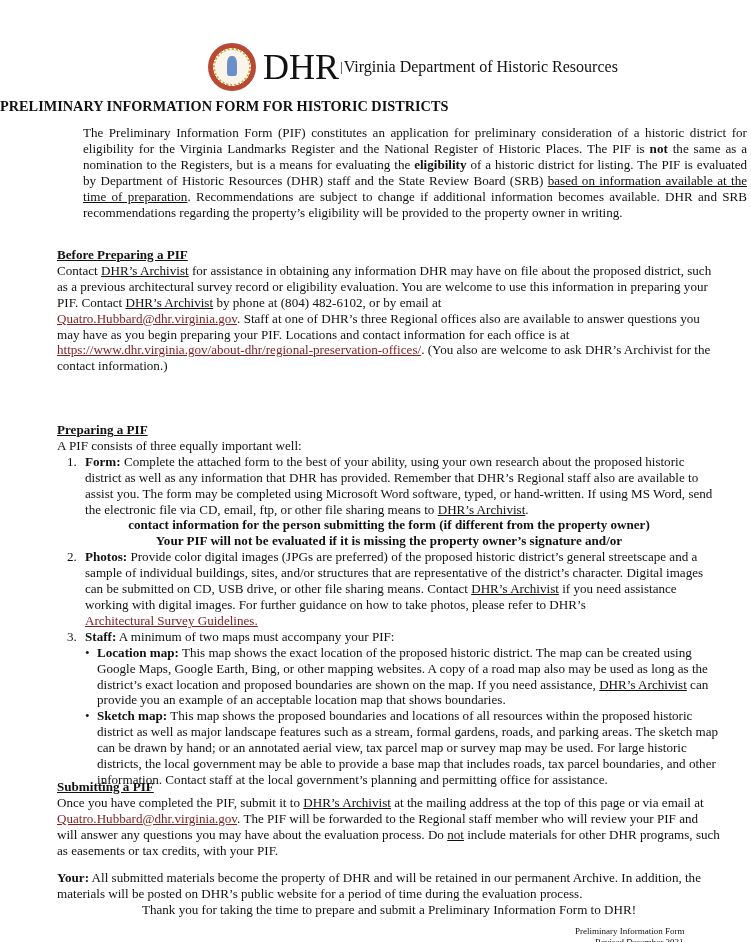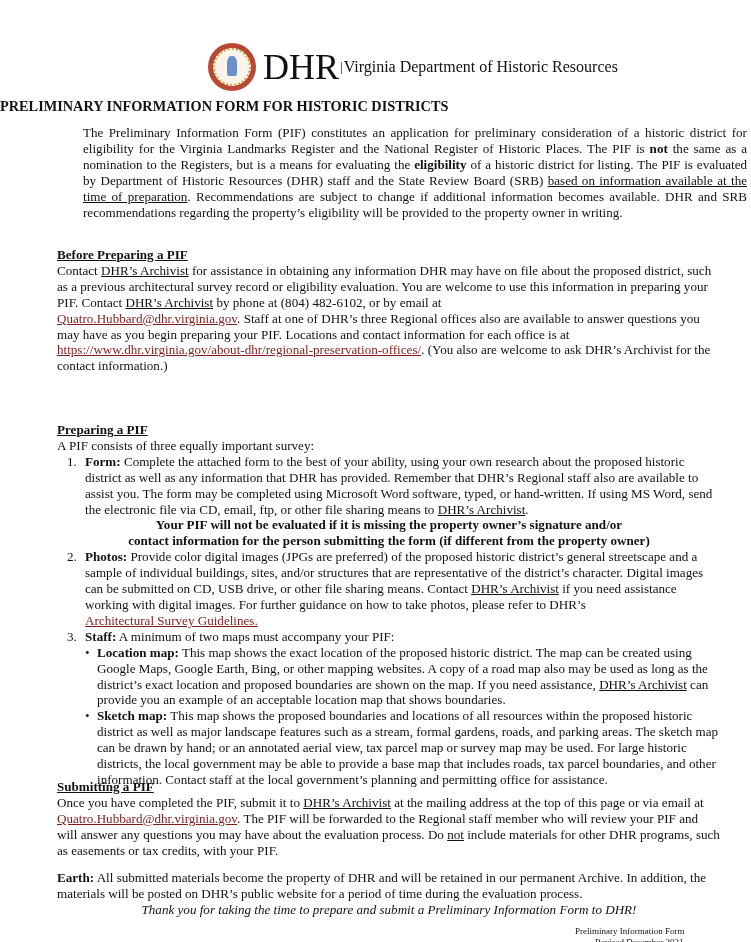--- a/index.html
+++ b/index.html
@@ -73,7 +73,7 @@
 
   <div class="block preparing">
     <div class="sec-head">Preparing a PIF</div>
-    <div>A PIF consists of three equally important survey:</div>
+    <div>A PIF consists of three equally important well:</div>
     <ol class="olist">
       <li>
         <span class="num">1.</span>

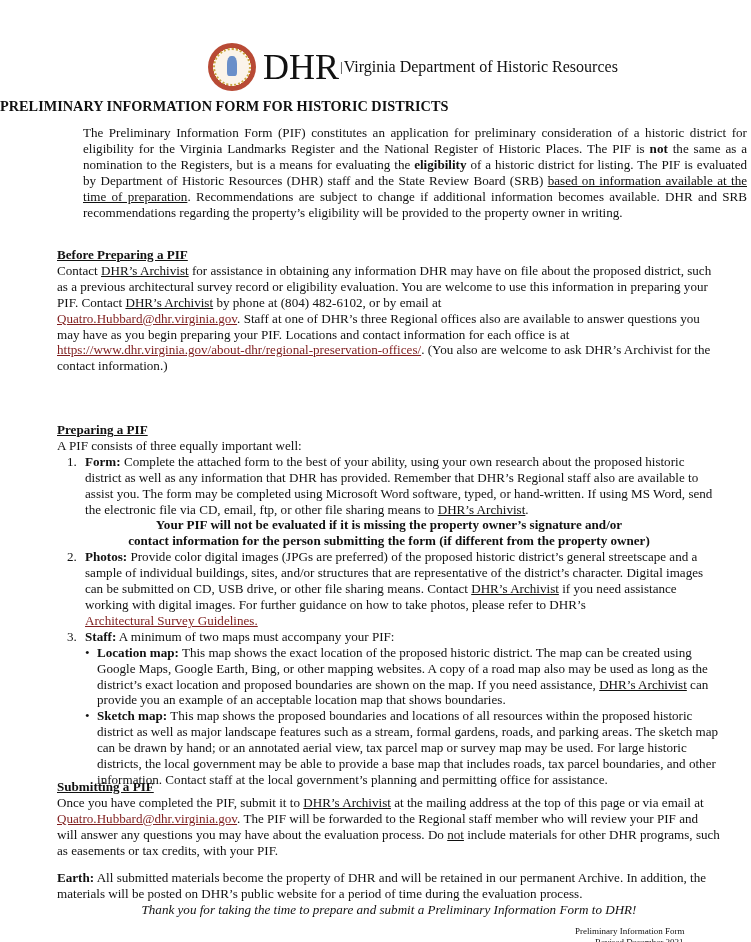--- a/index.html
+++ b/index.html
@@ -79,8 +79,8 @@
         <span class="num">1.</span>
         <b>Form:</b><span> Complete the attached form to the best of your ability, using your own research about the proposed historic district as well as any information that DHR has provided. Remember that DHR’s Regional staff also are available to assist you. The form may be completed using Microsoft Word software, typed, or hand-written. If using MS Word, send the electronic file via CD, email, ftp, or other file sharing means to </span><span class="arch">DHR’s Archivist</span><span>.</span>
         <div class="warn">
+          <div>contact information for the person submitting the form (if different from the property owner)</div>
           <div>Your PIF will not be evaluated if it is missing the property owner’s signature and/or</div>
-          <div>contact information for the person submitting the form (if different from the property owner)</div>
         </div>
       </li>
       <li>

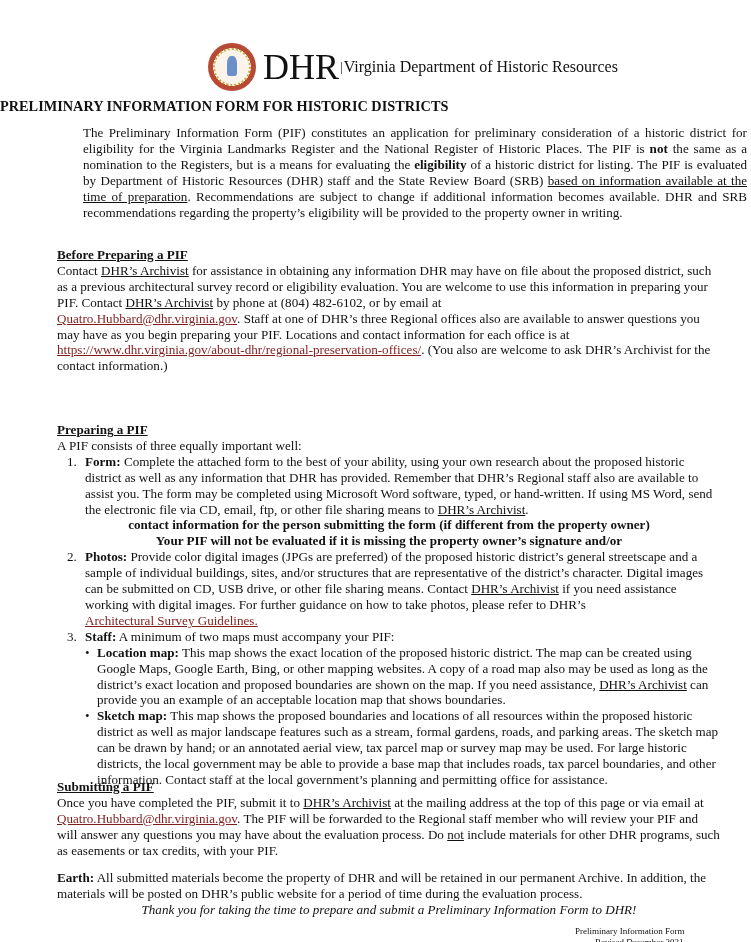--- a/index.html
+++ b/index.html
@@ -112,7 +112,7 @@
   </div>
 
   <div class="block note">
-    <div><b>Earth:</b><span> All submitted materials become the property of DHR and will be retained in our permanent Archive. In addition, the materials will be posted on DHR’s public website for a period of time during the evaluation process.</span></div>
+    <div><b>Your:</b><span> All submitted materials become the property of DHR and will be retained in our permanent Archive. In addition, the materials will be posted on DHR’s public website for a period of time during the evaluation process.</span></div>
     <div class="thanks">Thank you for taking the time to prepare and submit a Preliminary Information Form to DHR!</div>
   </div>
 

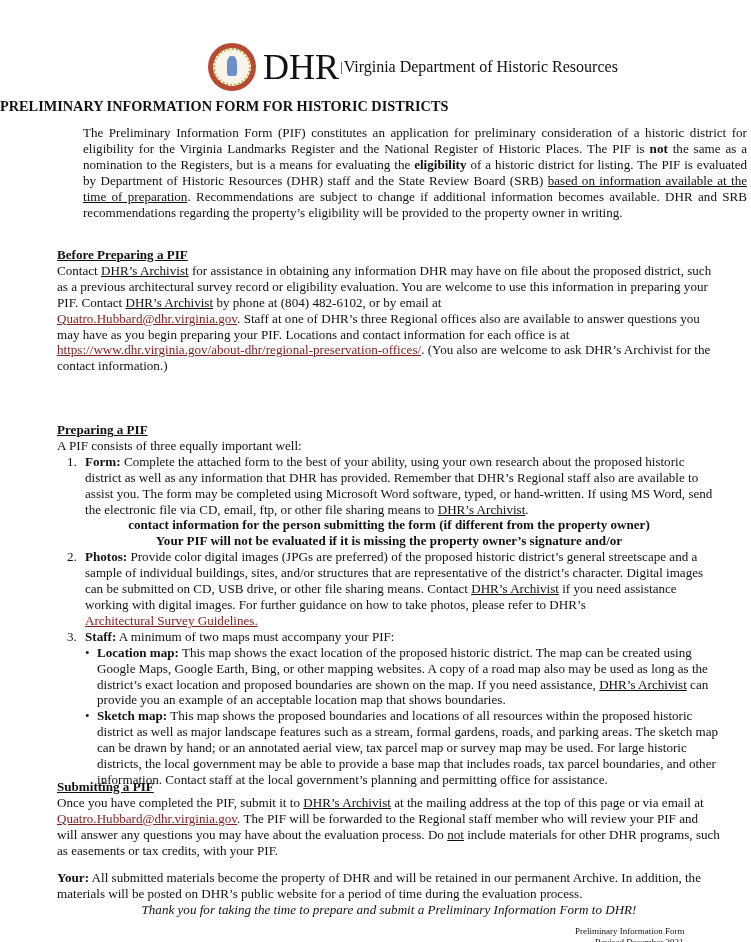--- a/index.html
+++ b/index.html
@@ -42,7 +42,7 @@
   .ulist > li { position: relative; padding-left: 12px; }
   .ulist > li .dot { position: absolute; left: 0; top: 0; }
 
-  .thanks { text-align: center; font-style: italic; }
+  .thanks { text-align: center; }
   .footer { position: absolute; top: 926px; left: 575px; font-size: 9px; line-height: 11px; }
   .footer .l2 { padding-left: 20px; }
 </style>

